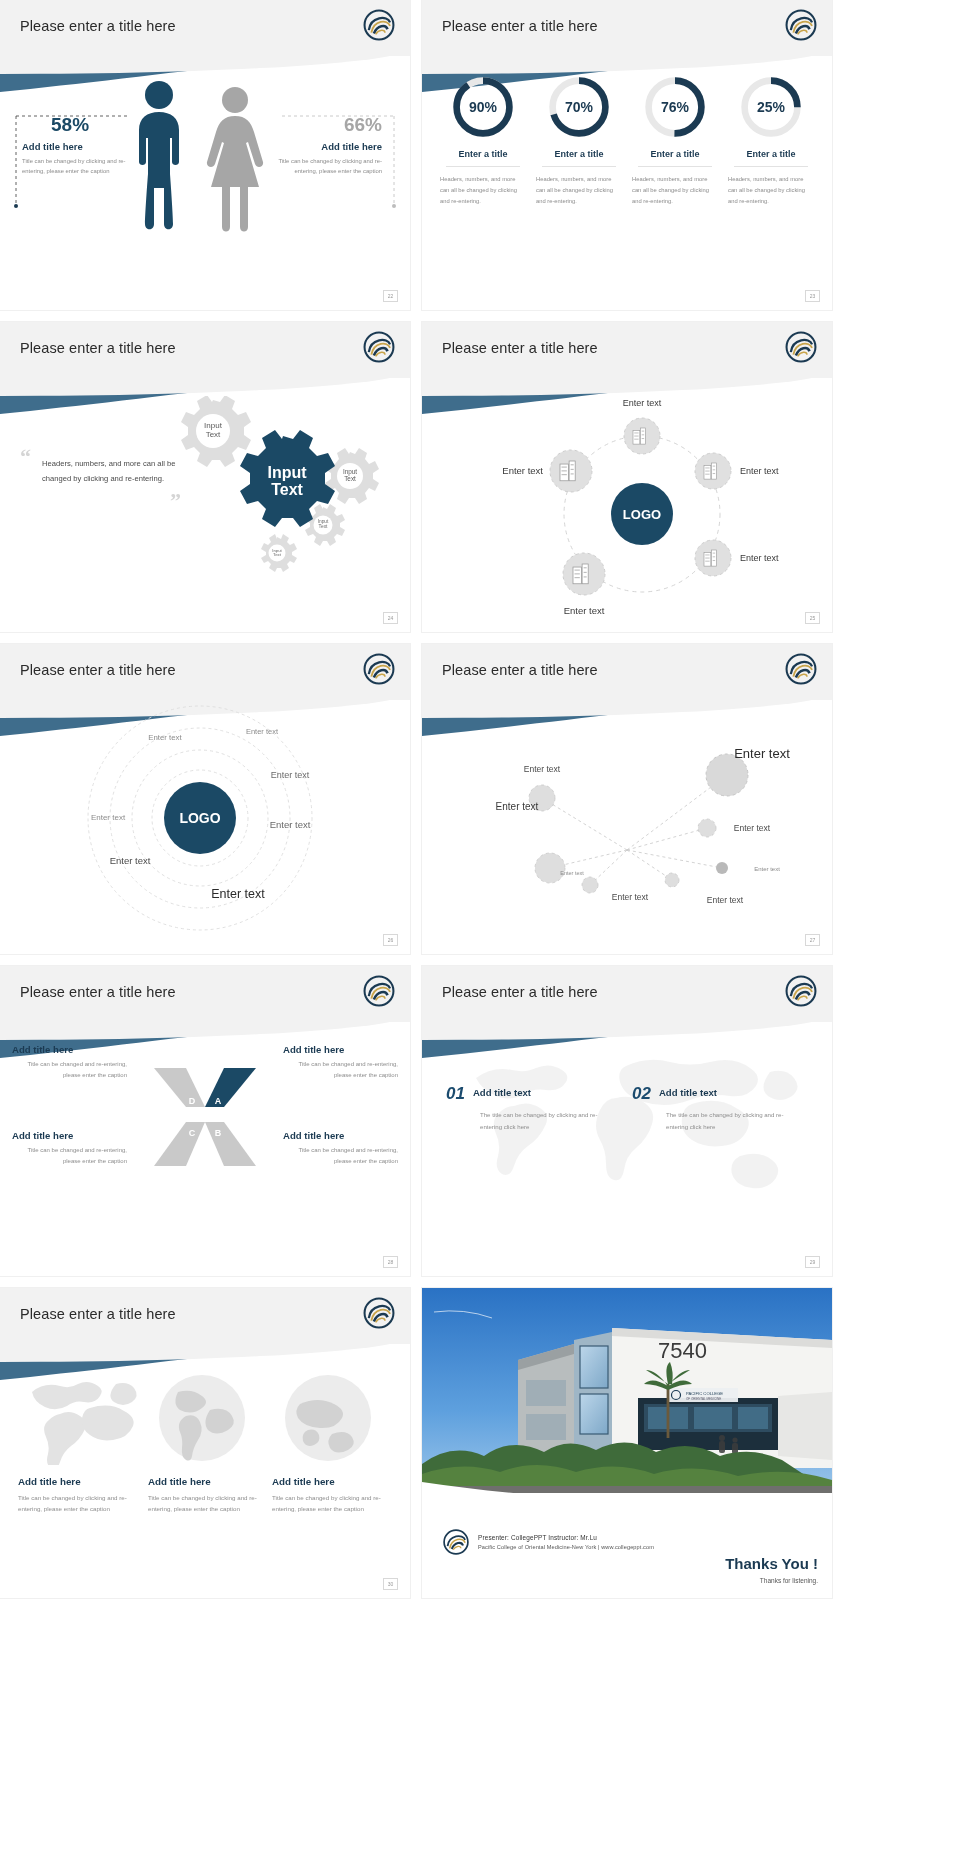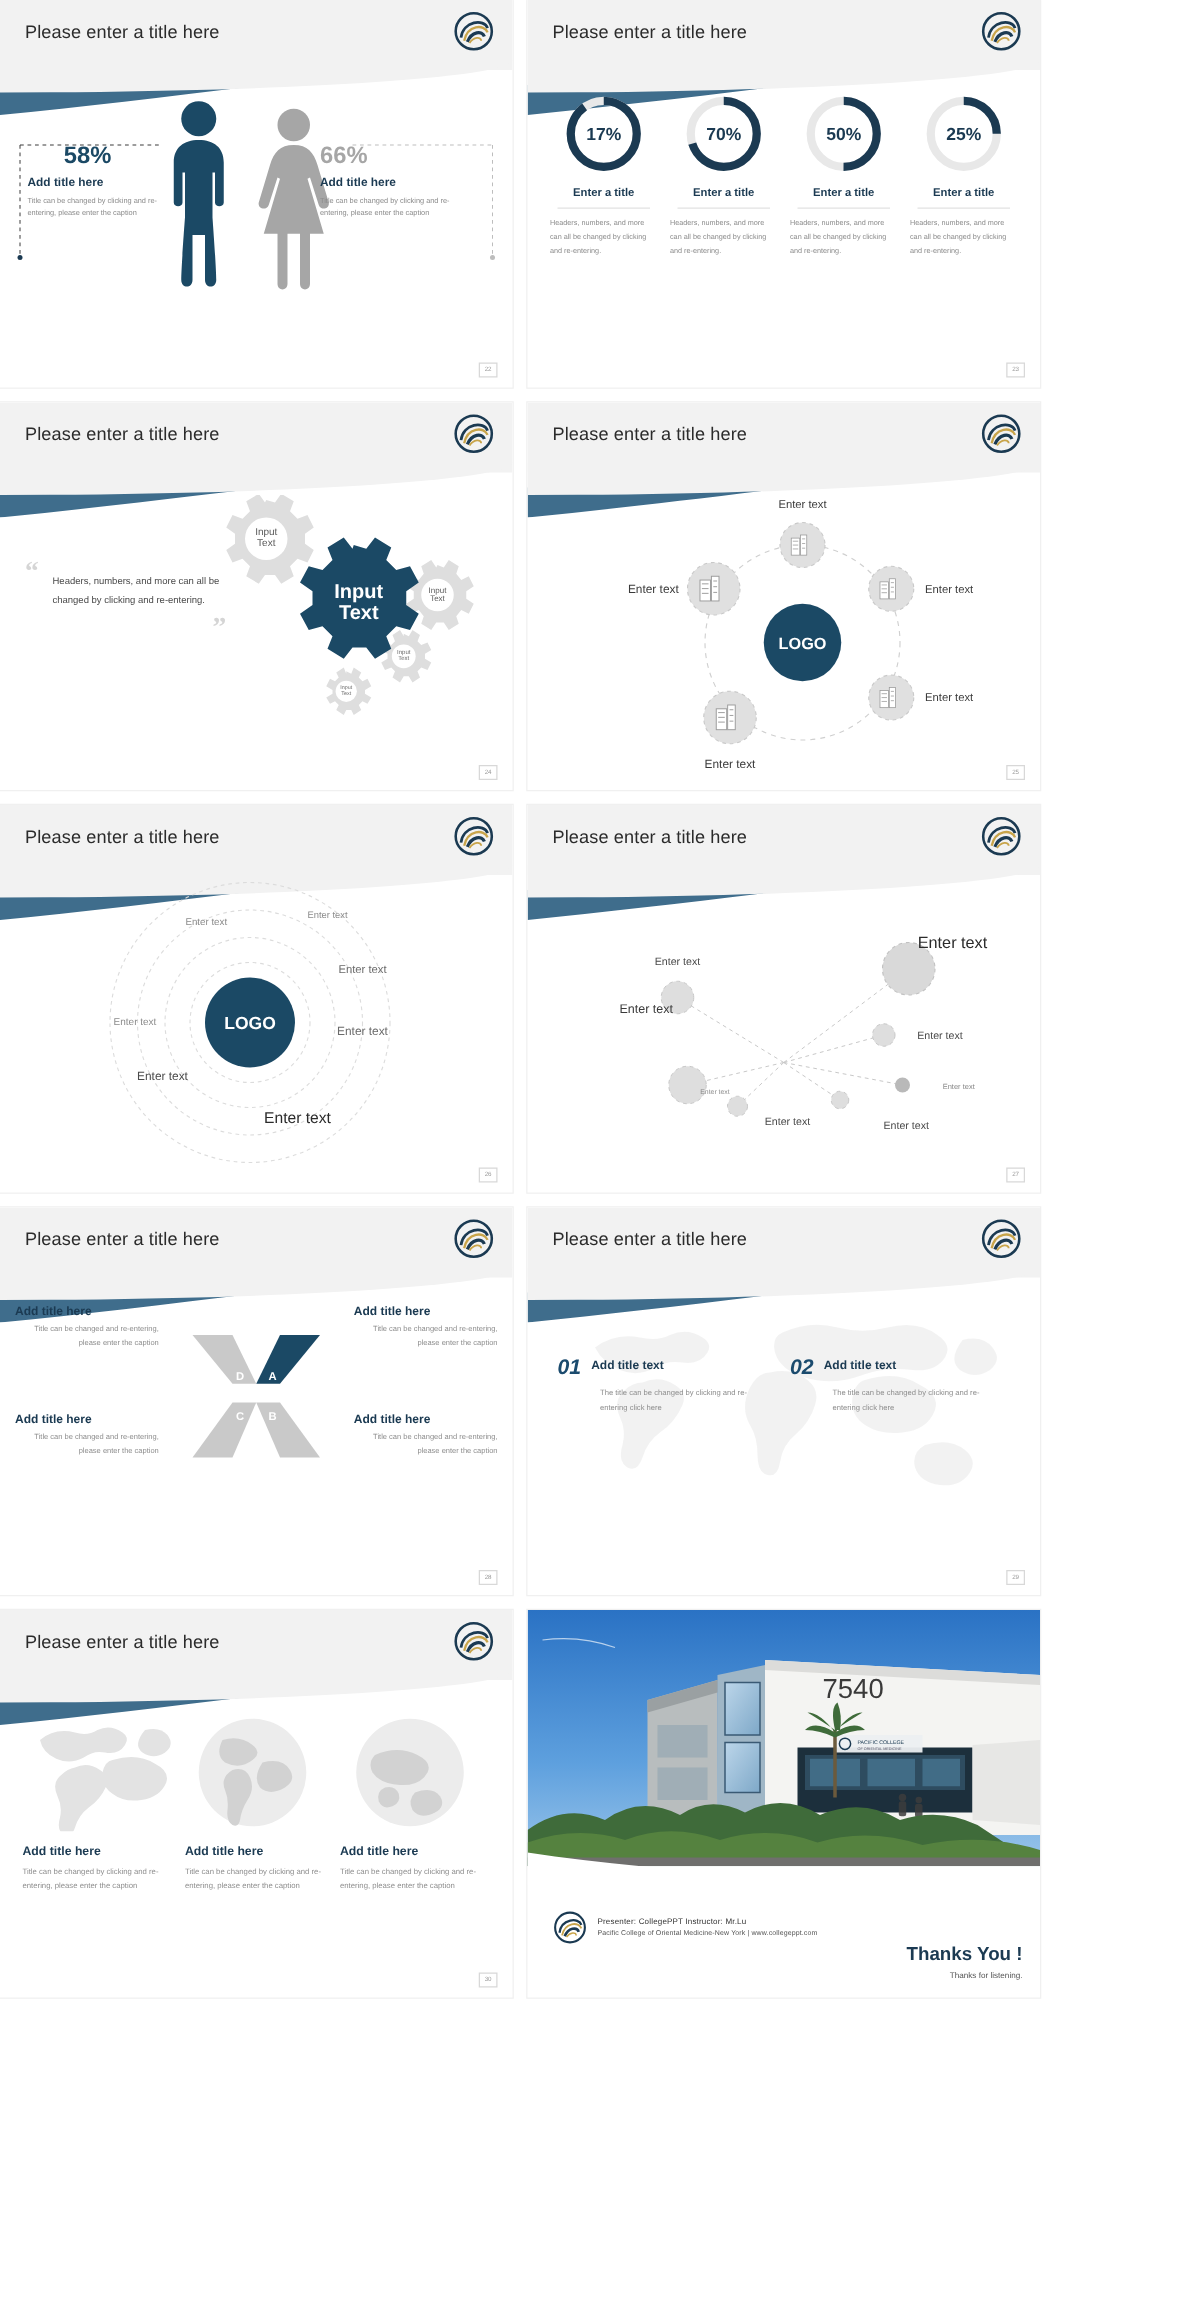--- a/index.html
+++ b/index.html
@@ -183,7 +183,7 @@
               <circle cx="20" cy="20" r="16" fill="none" stroke="#e8e8e8" stroke-width="4"></circle>
               <circle cx="20" cy="20" r="16" fill="none" stroke="#1b3a52" stroke-width="4" stroke-dasharray="90.5 100.5" transform="rotate(-90 20 20)" stroke-linecap="butt"></circle>
             </svg>
-            <div class="donut-val">17%</div>
+            <div class="donut-val">90%</div>
           </div>
           <div class="donut-title">Enter a title</div>
           <div class="donut-rule"></div>

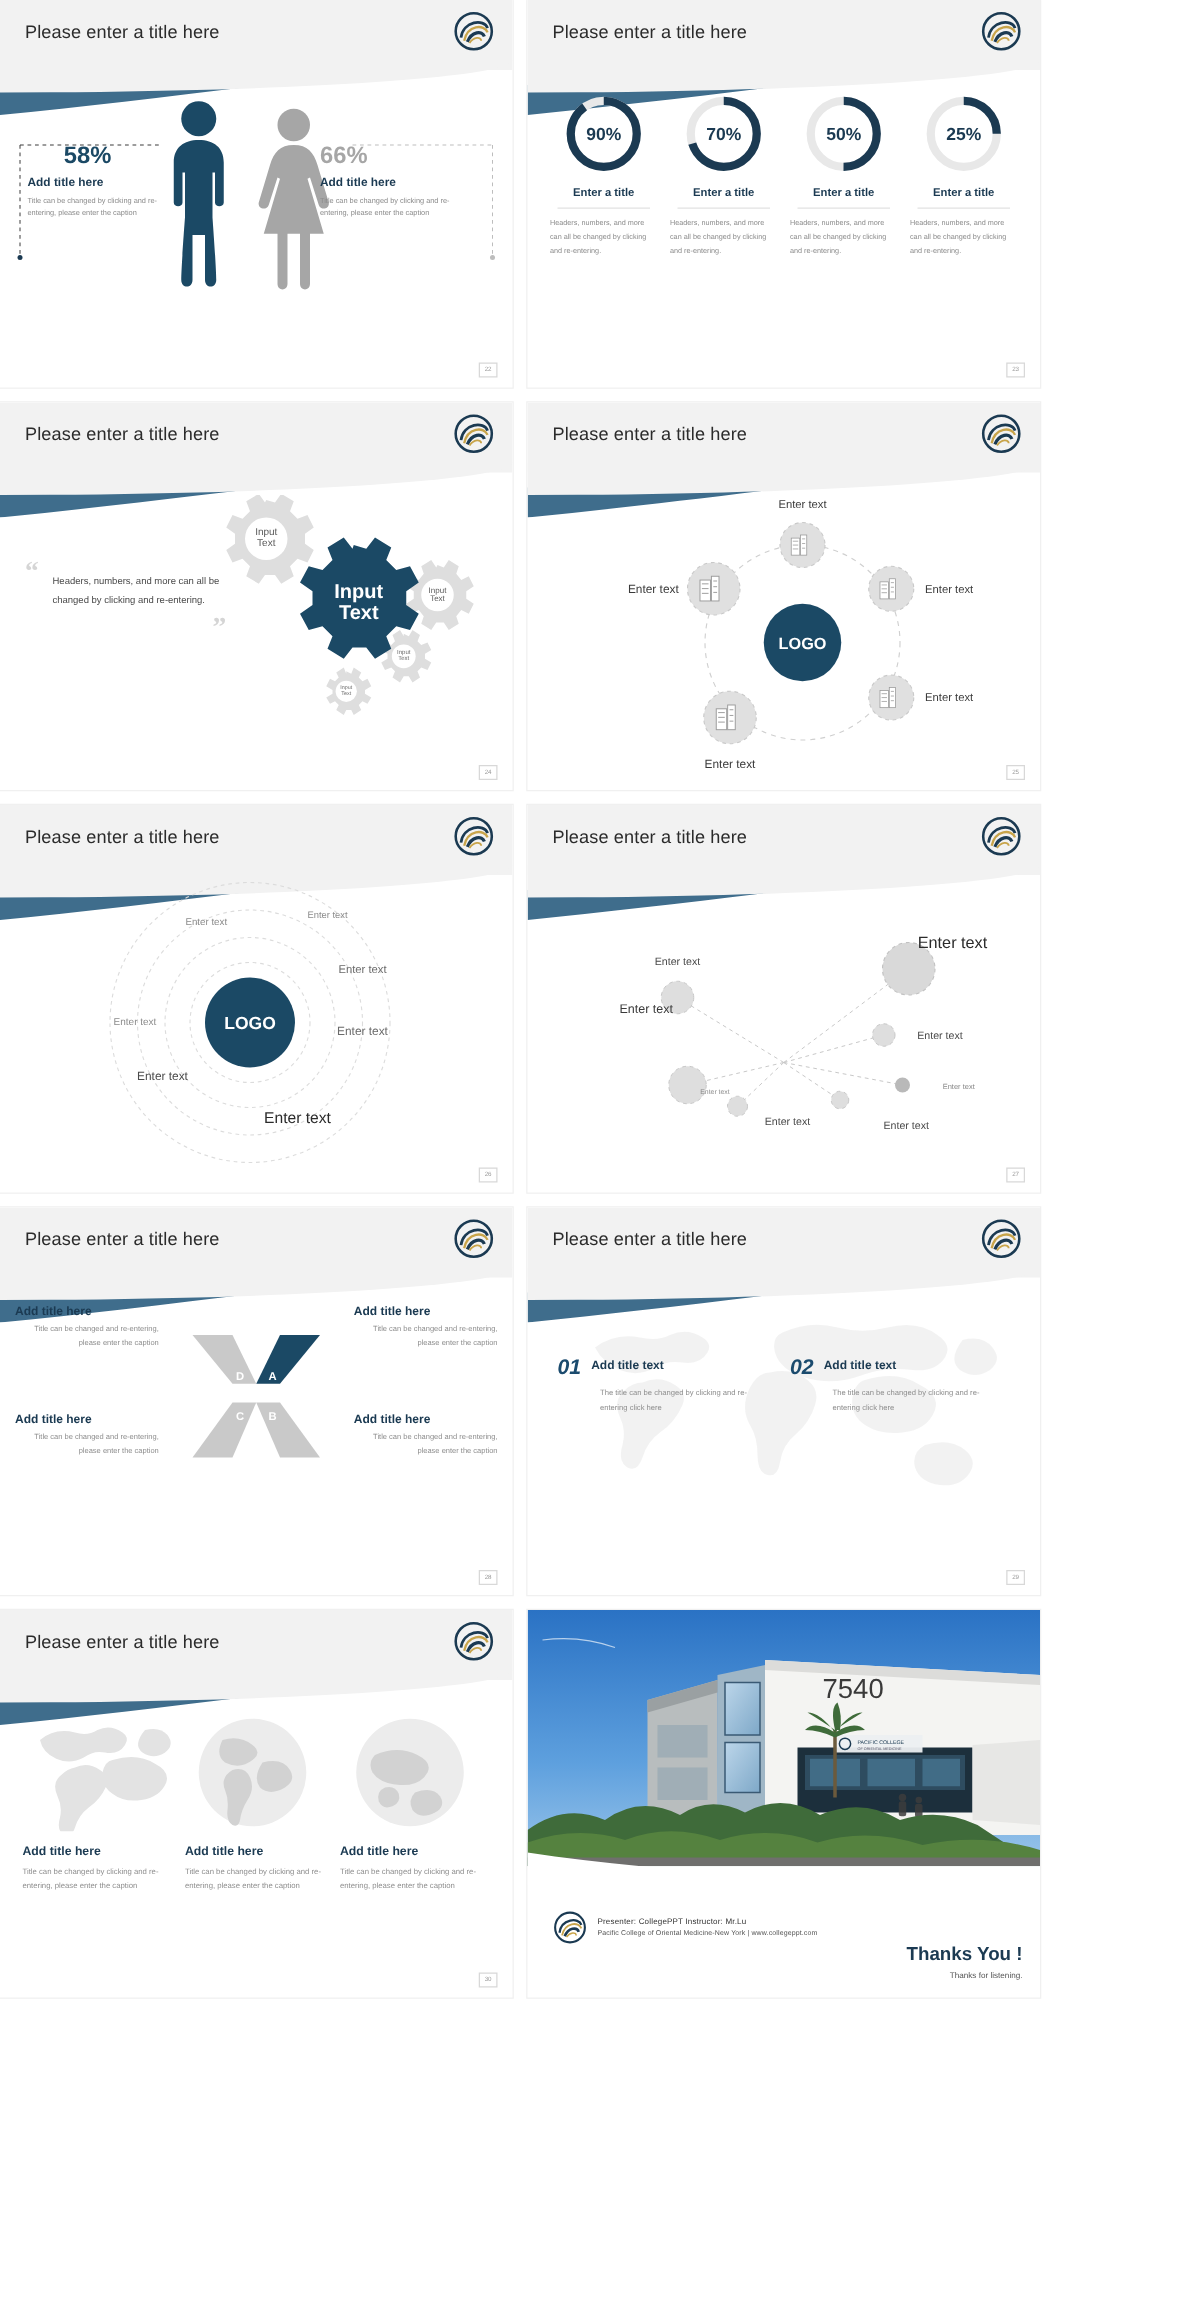--- a/index.html
+++ b/index.html
@@ -209,7 +209,7 @@
               <circle cx="20" cy="20" r="16" fill="none" stroke="#e8e8e8" stroke-width="4"></circle>
               <circle cx="20" cy="20" r="16" fill="none" stroke="#1b3a52" stroke-width="4" stroke-dasharray="50.3 100.5" transform="rotate(-90 20 20)" stroke-linecap="butt"></circle>
             </svg>
-            <div class="donut-val">50%</div>
+            <div class="donut-val">76%</div>
           </div>
           <div class="donut-title">Enter a title</div>
           <div class="donut-rule"></div>

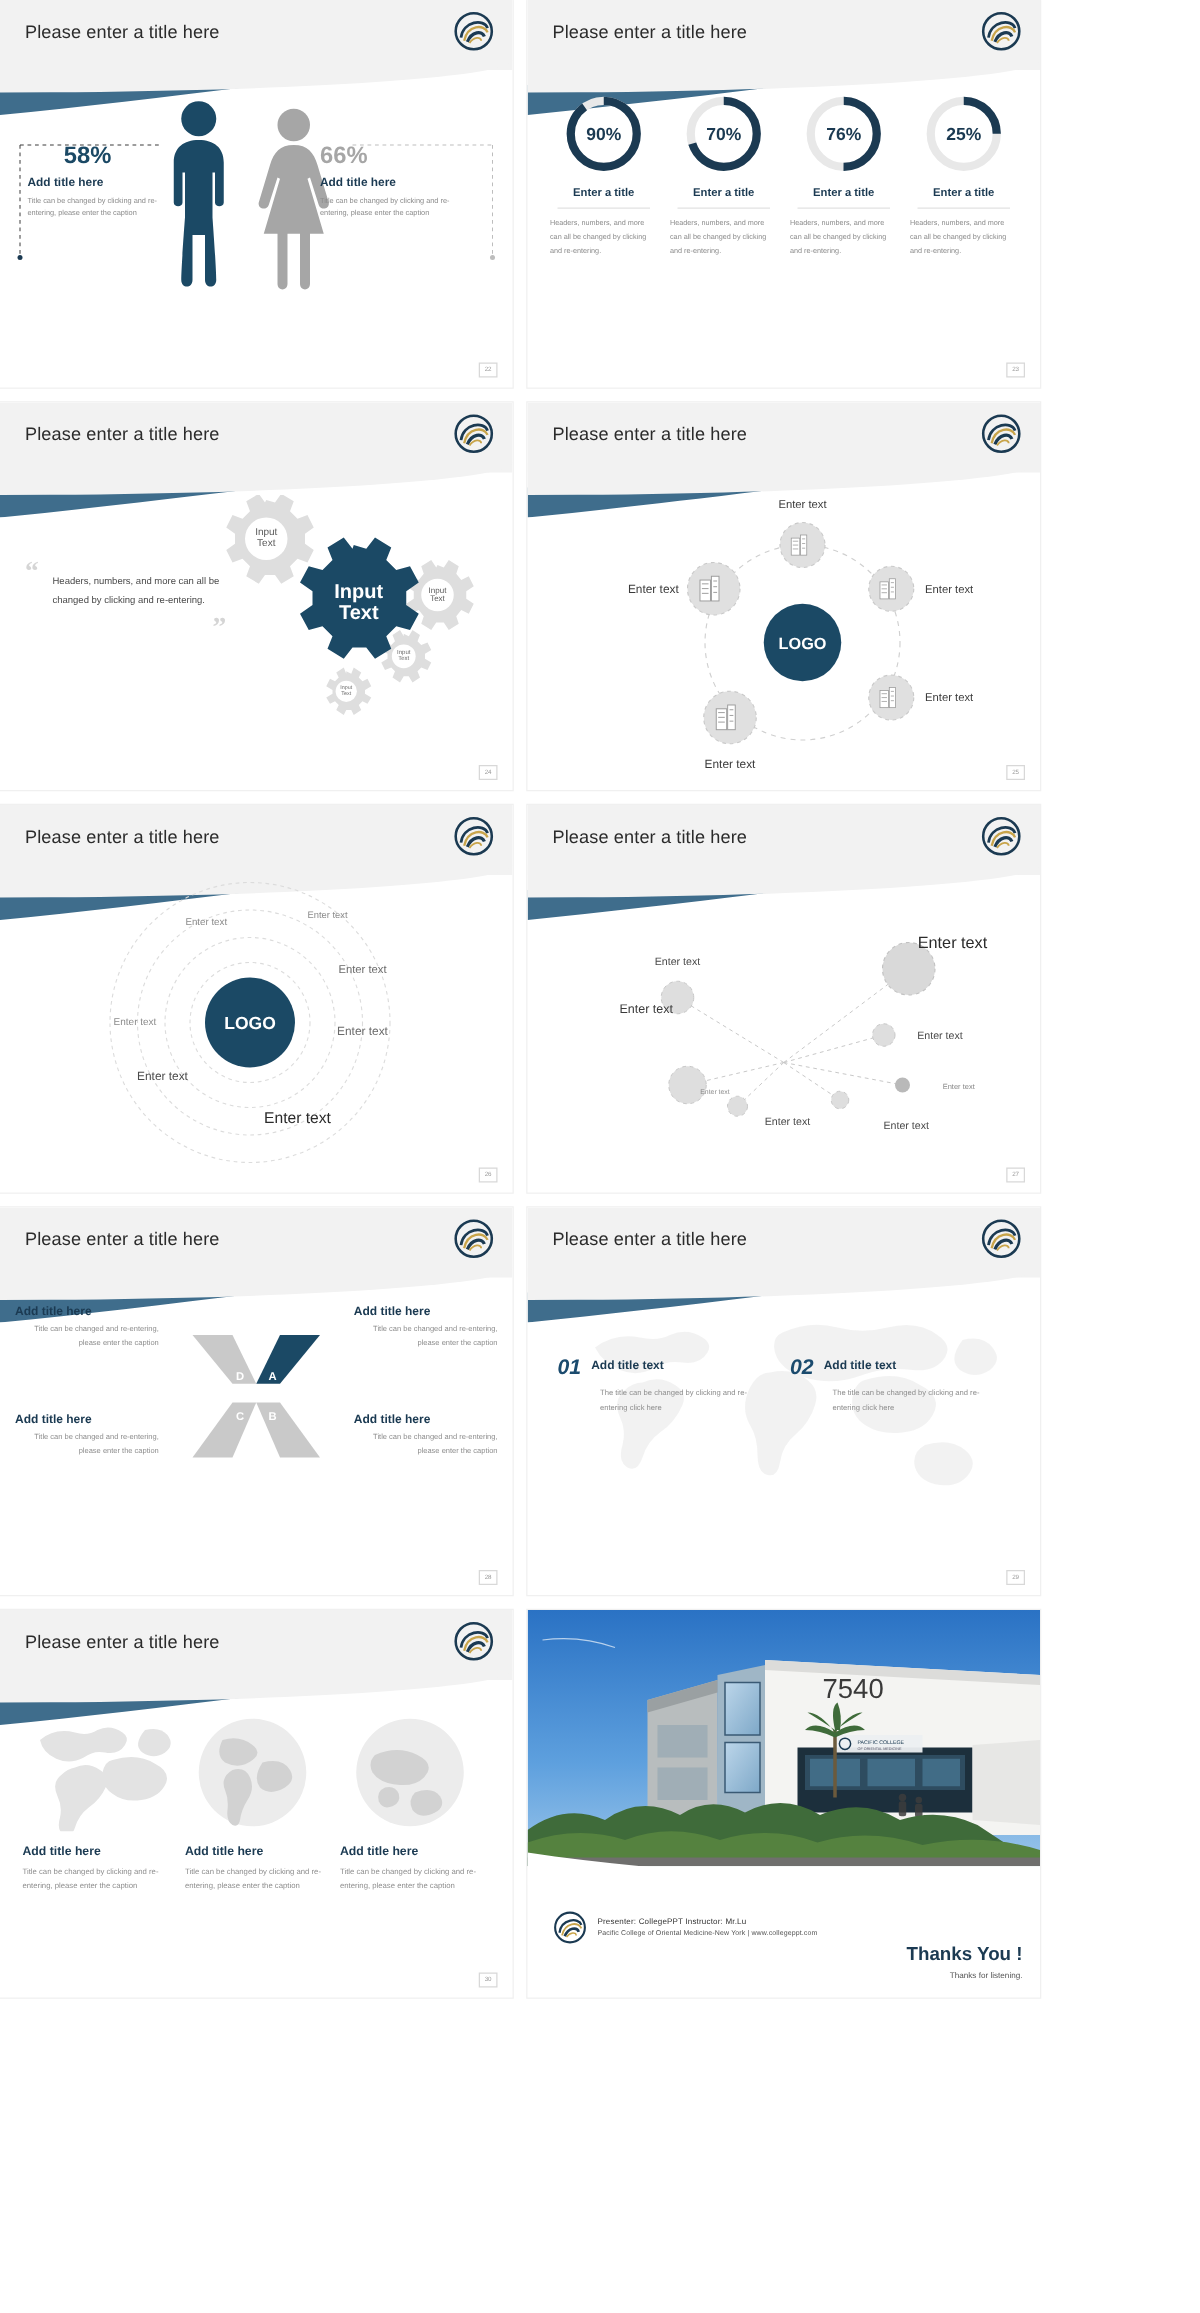--- a/index.html
+++ b/index.html
@@ -151,7 +151,7 @@
         <div class="caption">Title can be changed by clicking and re-entering, please enter the caption</div>
       </div>
 
-      <div style="position:absolute;left:256px;top:58px;width:110px;">
+      <div style="position:absolute;left:272px;top:58px;width:110px;text-align:right;">
         <div class="pct grey">66%</div>
         <div class="addtitle">Add title here</div>
         <div class="caption">Title can be changed by clicking and re-entering, please enter the caption</div>

